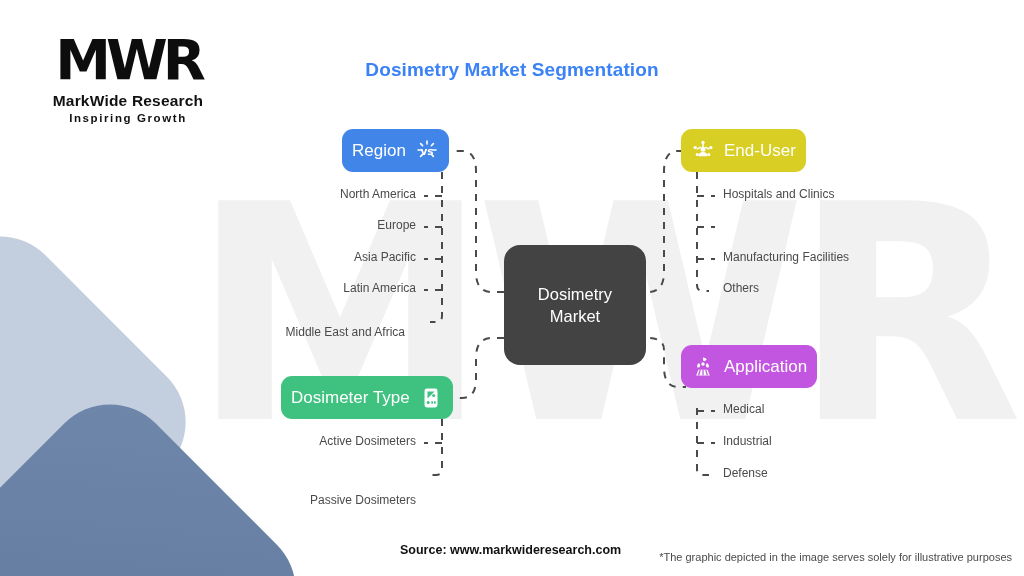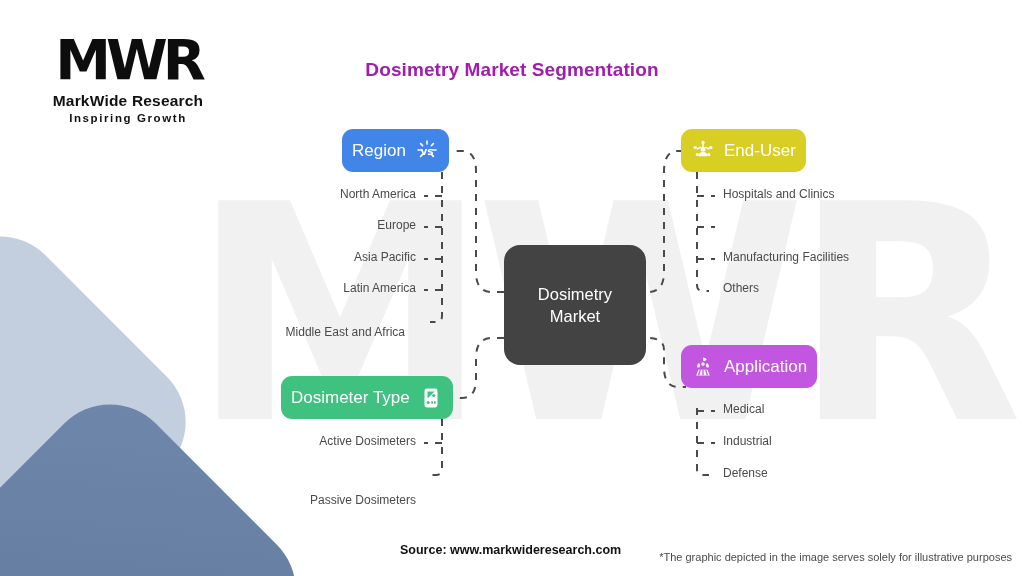--- a/index.html
+++ b/index.html
@@ -65,7 +65,7 @@
   .page-title {
     position:absolute; left:0; top:59px; width:1024px;
     text-align:center;
-    font-size:19px; font-weight:bold; color:#a21caf;
+    font-size:19px; font-weight:bold; color:#3b82f6;
     letter-spacing:0.1px;
   }
 

